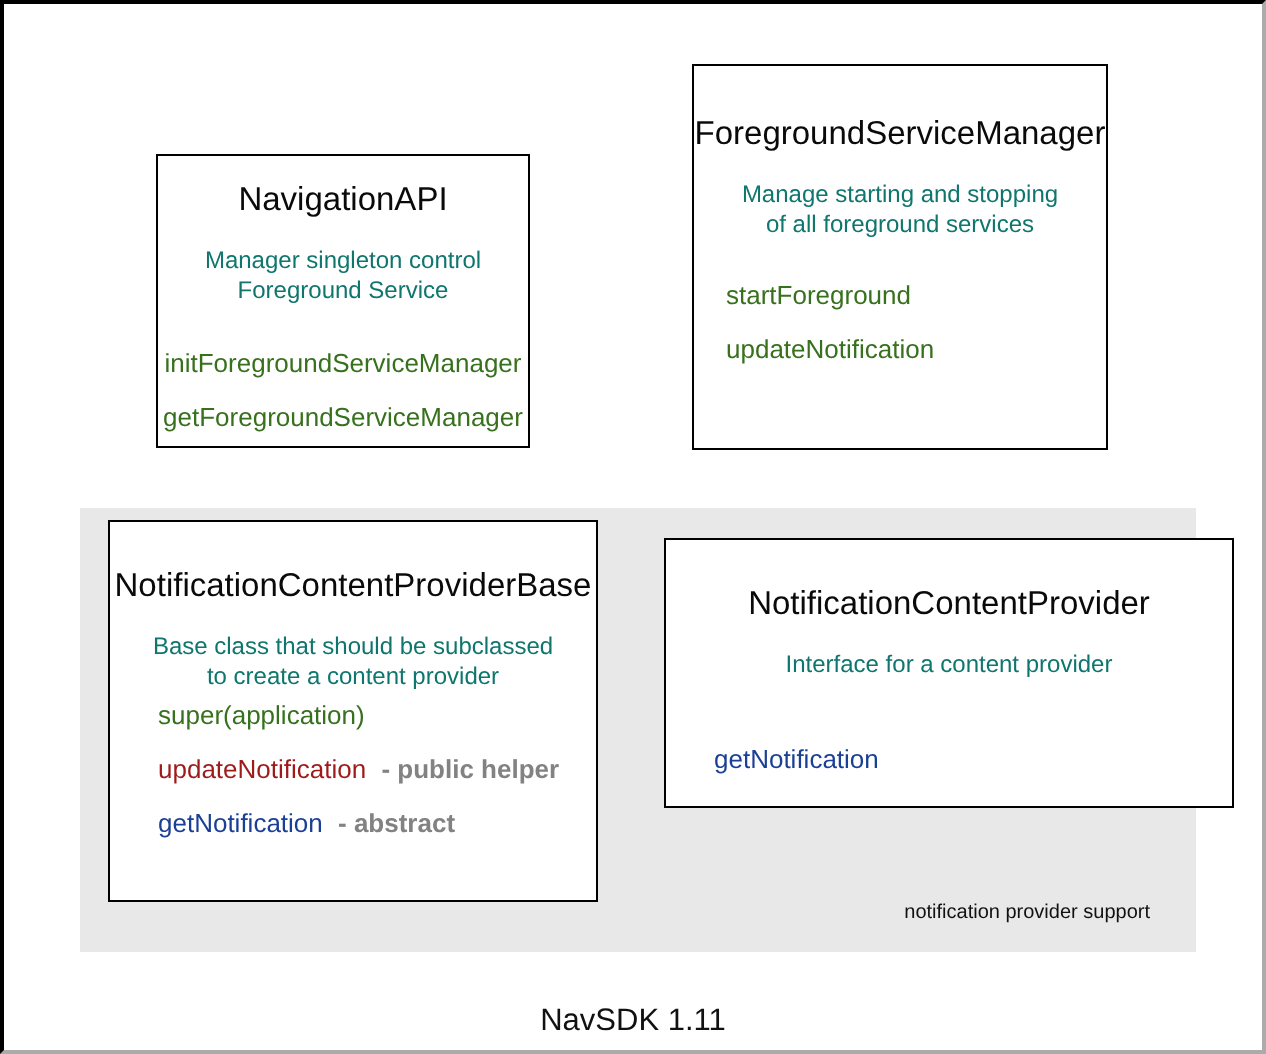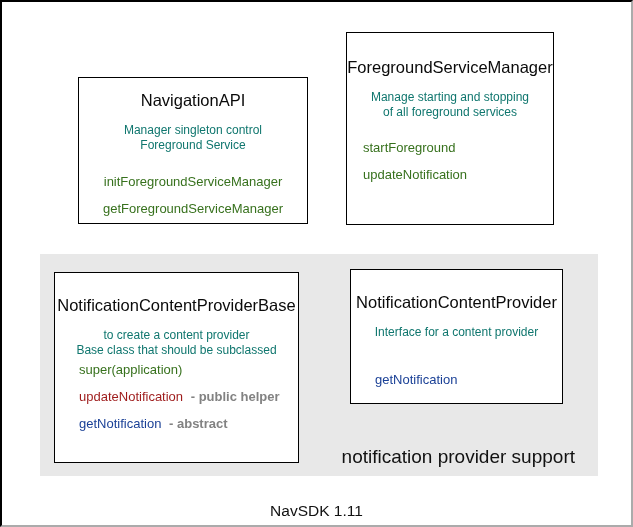--- a/index.html
+++ b/index.html
@@ -32,7 +32,7 @@
     background: #ffffff;
     border: 1.5px solid #000000;
   }
-  .box-navigation-api            { left: 76px;  top: 75px;  width: 230px; height: 147px; padding-top: 12px; }
+  .box-navigation-api            { left: 76px;  top: 75px;  width: 187px; height: 147px; padding-top: 12px; }
   .box-foreground-service-manager{ left: 344px; top: 30px;  width: 208px; height: 193px; padding-top: 24px; }
   .box-provider-base             { left: 52px;  top: 270px; width: 245px; height: 191px; padding-top: 22px; }
   .box-provider                  { left: 348px; top: 267px; width: 213px; height: 135px; padding-top: 22px; }

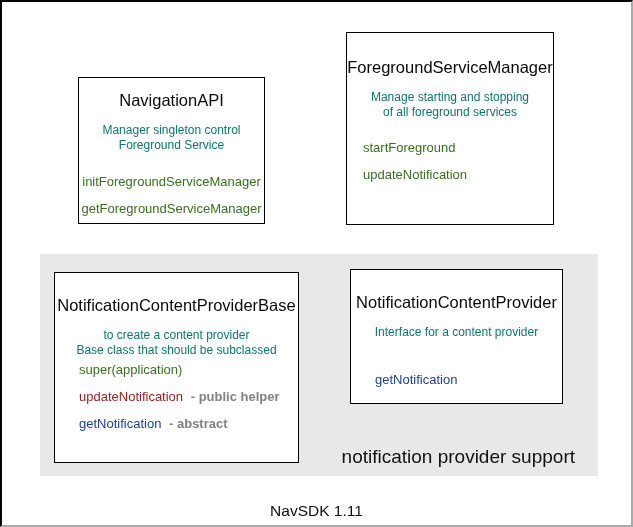--- a/index.html
+++ b/index.html
@@ -34,7 +34,7 @@
   }
   .box-navigation-api            { left: 76px;  top: 75px;  width: 187px; height: 147px; padding-top: 12px; }
   .box-foreground-service-manager{ left: 344px; top: 30px;  width: 208px; height: 193px; padding-top: 24px; }
-  .box-provider-base             { left: 52px;  top: 270px; width: 245px; height: 191px; padding-top: 22px; }
+  .box-provider-base             { left: 52px;  top: 258px; width: 245px; height: 191px; padding-top: 22px; }
   .box-provider                  { left: 348px; top: 267px; width: 213px; height: 135px; padding-top: 22px; }
 
   .box-title {

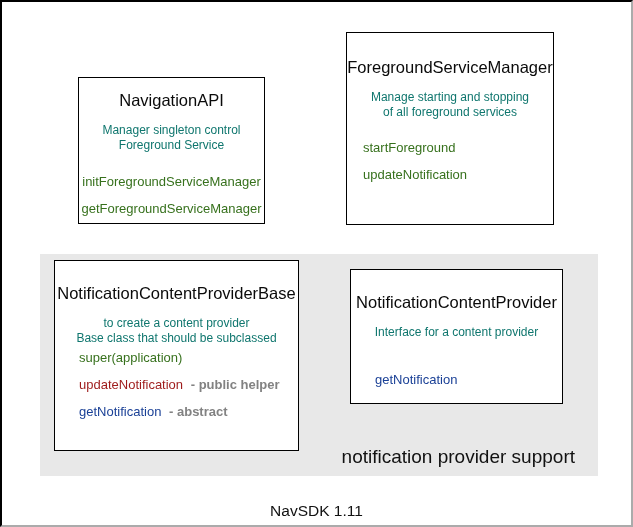--- a/index.html
+++ b/index.html
@@ -35,7 +35,7 @@
   .box-navigation-api            { left: 76px;  top: 75px;  width: 187px; height: 147px; padding-top: 12px; }
   .box-foreground-service-manager{ left: 344px; top: 30px;  width: 208px; height: 193px; padding-top: 24px; }
   .box-provider-base             { left: 52px;  top: 258px; width: 245px; height: 191px; padding-top: 22px; }
-  .box-provider                  { left: 348px; top: 267px; width: 213px; height: 135px; padding-top: 22px; }
+  .box-provider                  { left: 330px; top: 267px; width: 285px; height: 135px; padding-top: 22px; }
 
   .box-title {
     font-size: 16.5px;

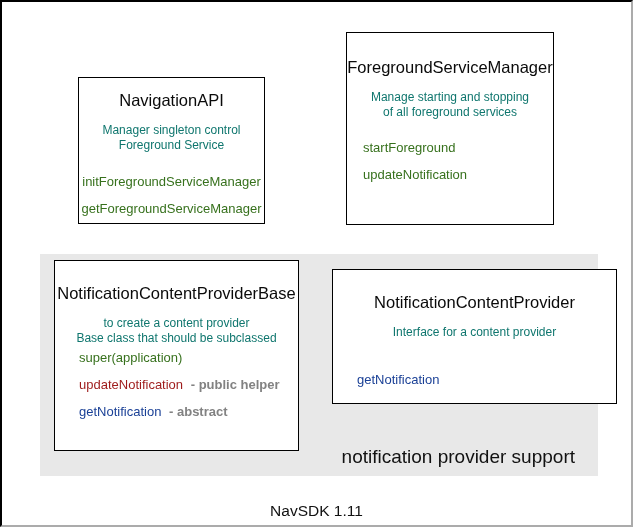--- a/index.html
+++ b/index.html
@@ -130,8 +130,8 @@
   <div class="class-box box-provider-base">
     <div class="box-title">NotificationContentProviderBase</div>
     <div class="box-desc">
+      <div>Base class that should be subclassed</div>
       <div>to create a content provider</div>
-      <div>Base class that should be subclassed</div>
     </div>
     <div class="method indented mt-lg3">
       <span class="c-green">super(application)</span>

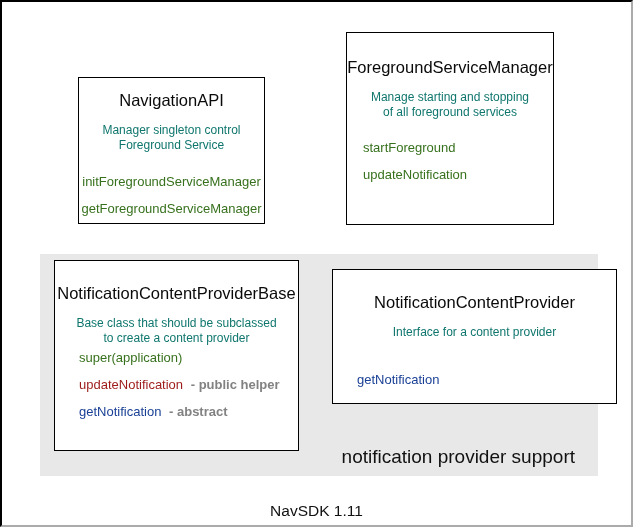--- a/index.html
+++ b/index.html
@@ -75,7 +75,7 @@
     position: absolute;
     right: 23px;
     bottom: 10px;
-    font-size: 19px;
+    font-size: 10px;
     line-height: 18px;
     color: #111111;
     white-space: nowrap;

